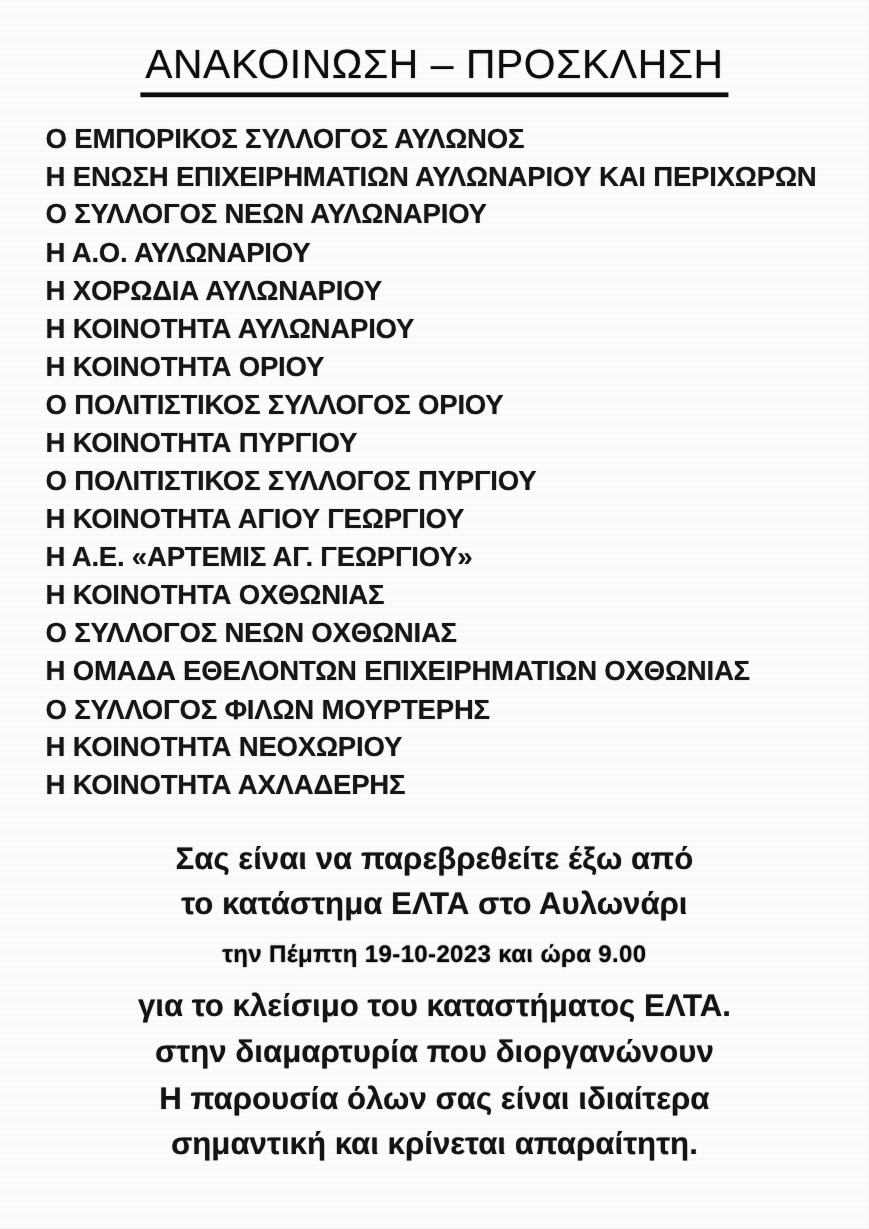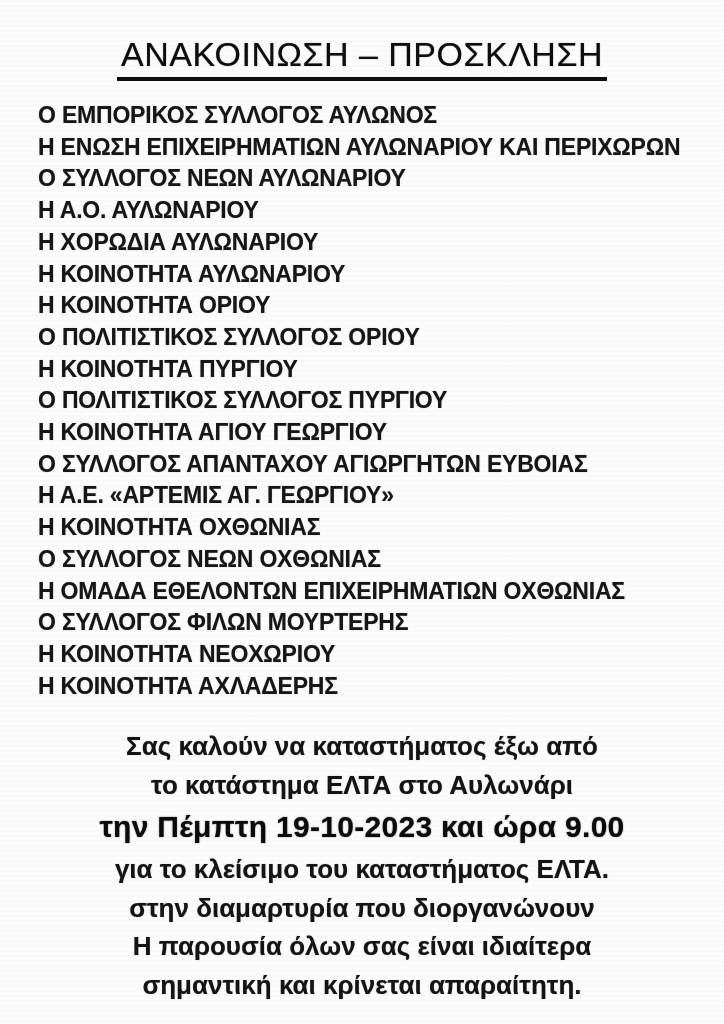--- a/index.html
+++ b/index.html
@@ -90,7 +90,6 @@
     <div class="org-line">Η ΚΟΙΝΟΤΗΤΑ ΠΥΡΓΙΟΥ</div>
     <div class="org-line">Ο ΠΟΛΙΤΙΣΤΙΚΟΣ ΣΥΛΛΟΓΟΣ ΠΥΡΓΙΟΥ</div>
     <div class="org-line">Η ΚΟΙΝΟΤΗΤΑ ΑΓΙΟΥ ΓΕΩΡΓΙΟΥ</div>
-    <div class="org-line">Ο ΣΥΛΛΟΓΟΣ ΑΠΑΝΤΑΧΟΥ ΑΓΙΩΡΓΗΤΩΝ ΕΥΒΟΙΑΣ</div>
     <div class="org-line">Η Α.Ε. «ΑΡΤΕΜΙΣ ΑΓ. ΓΕΩΡΓΙΟΥ»</div>
     <div class="org-line">Η ΚΟΙΝΟΤΗΤΑ ΟΧΘΩΝΙΑΣ</div>
     <div class="org-line">Ο ΣΥΛΛΟΓΟΣ ΝΕΩΝ ΟΧΘΩΝΙΑΣ</div>

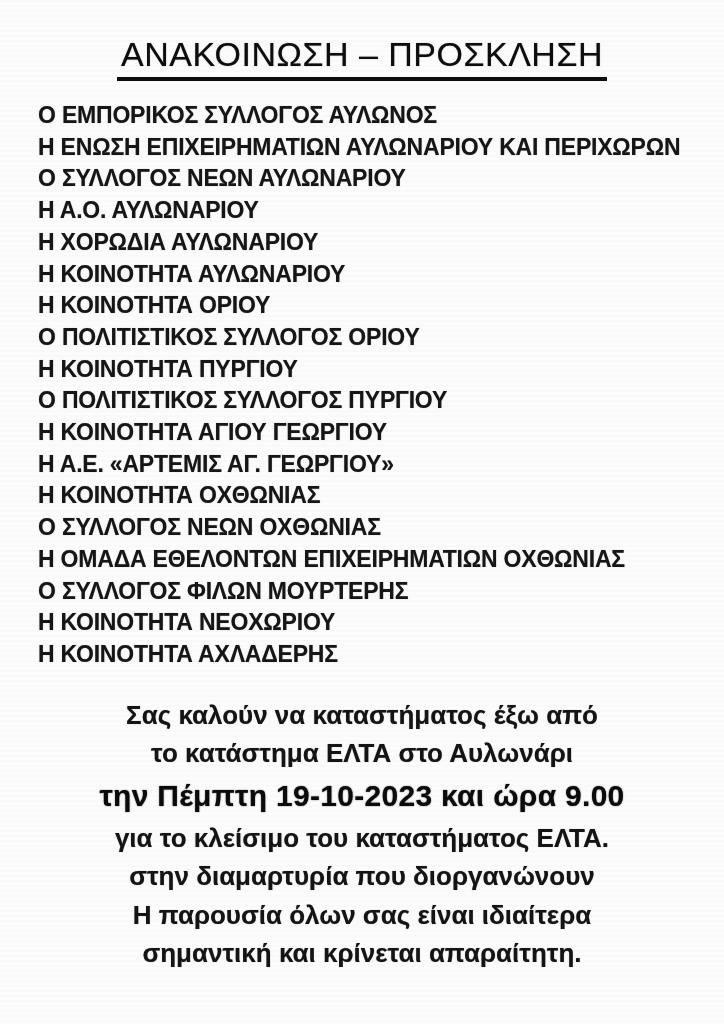--- a/index.html
+++ b/index.html
@@ -100,7 +100,7 @@
   </div>
 
   <div class="invitation">
-    <div class="inv-line">Σας καλούν να καταστήματος έξω από</div>
+    <div class="inv-line">Σας είναι να παρεβρεθείτε έξω από</div>
     <div class="inv-line">το κατάστημα ΕΛΤΑ στο Αυλωνάρι</div>
     <div class="inv-date">την Πέμπτη 19-10-2023 και ώρα 9.00</div>
     <div class="inv-line">για το κλείσιμο του καταστήματος ΕΛΤΑ.</div>

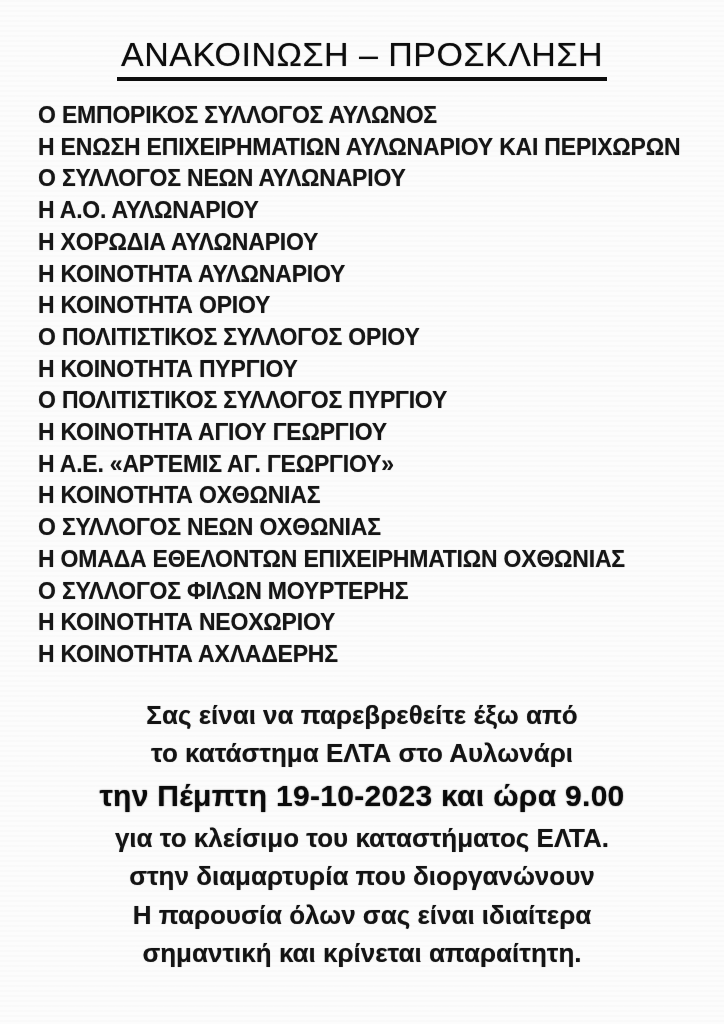--- a/index.html
+++ b/index.html
@@ -61,7 +61,7 @@
     text-shadow: 0 0 1px rgba(0,0,0,0.45);
   }
   .inv-date {
-    font-size: 30px;
+    font-size: 20px;
     font-weight: 800;
     letter-spacing: 0.3px;
     line-height: 46px;

